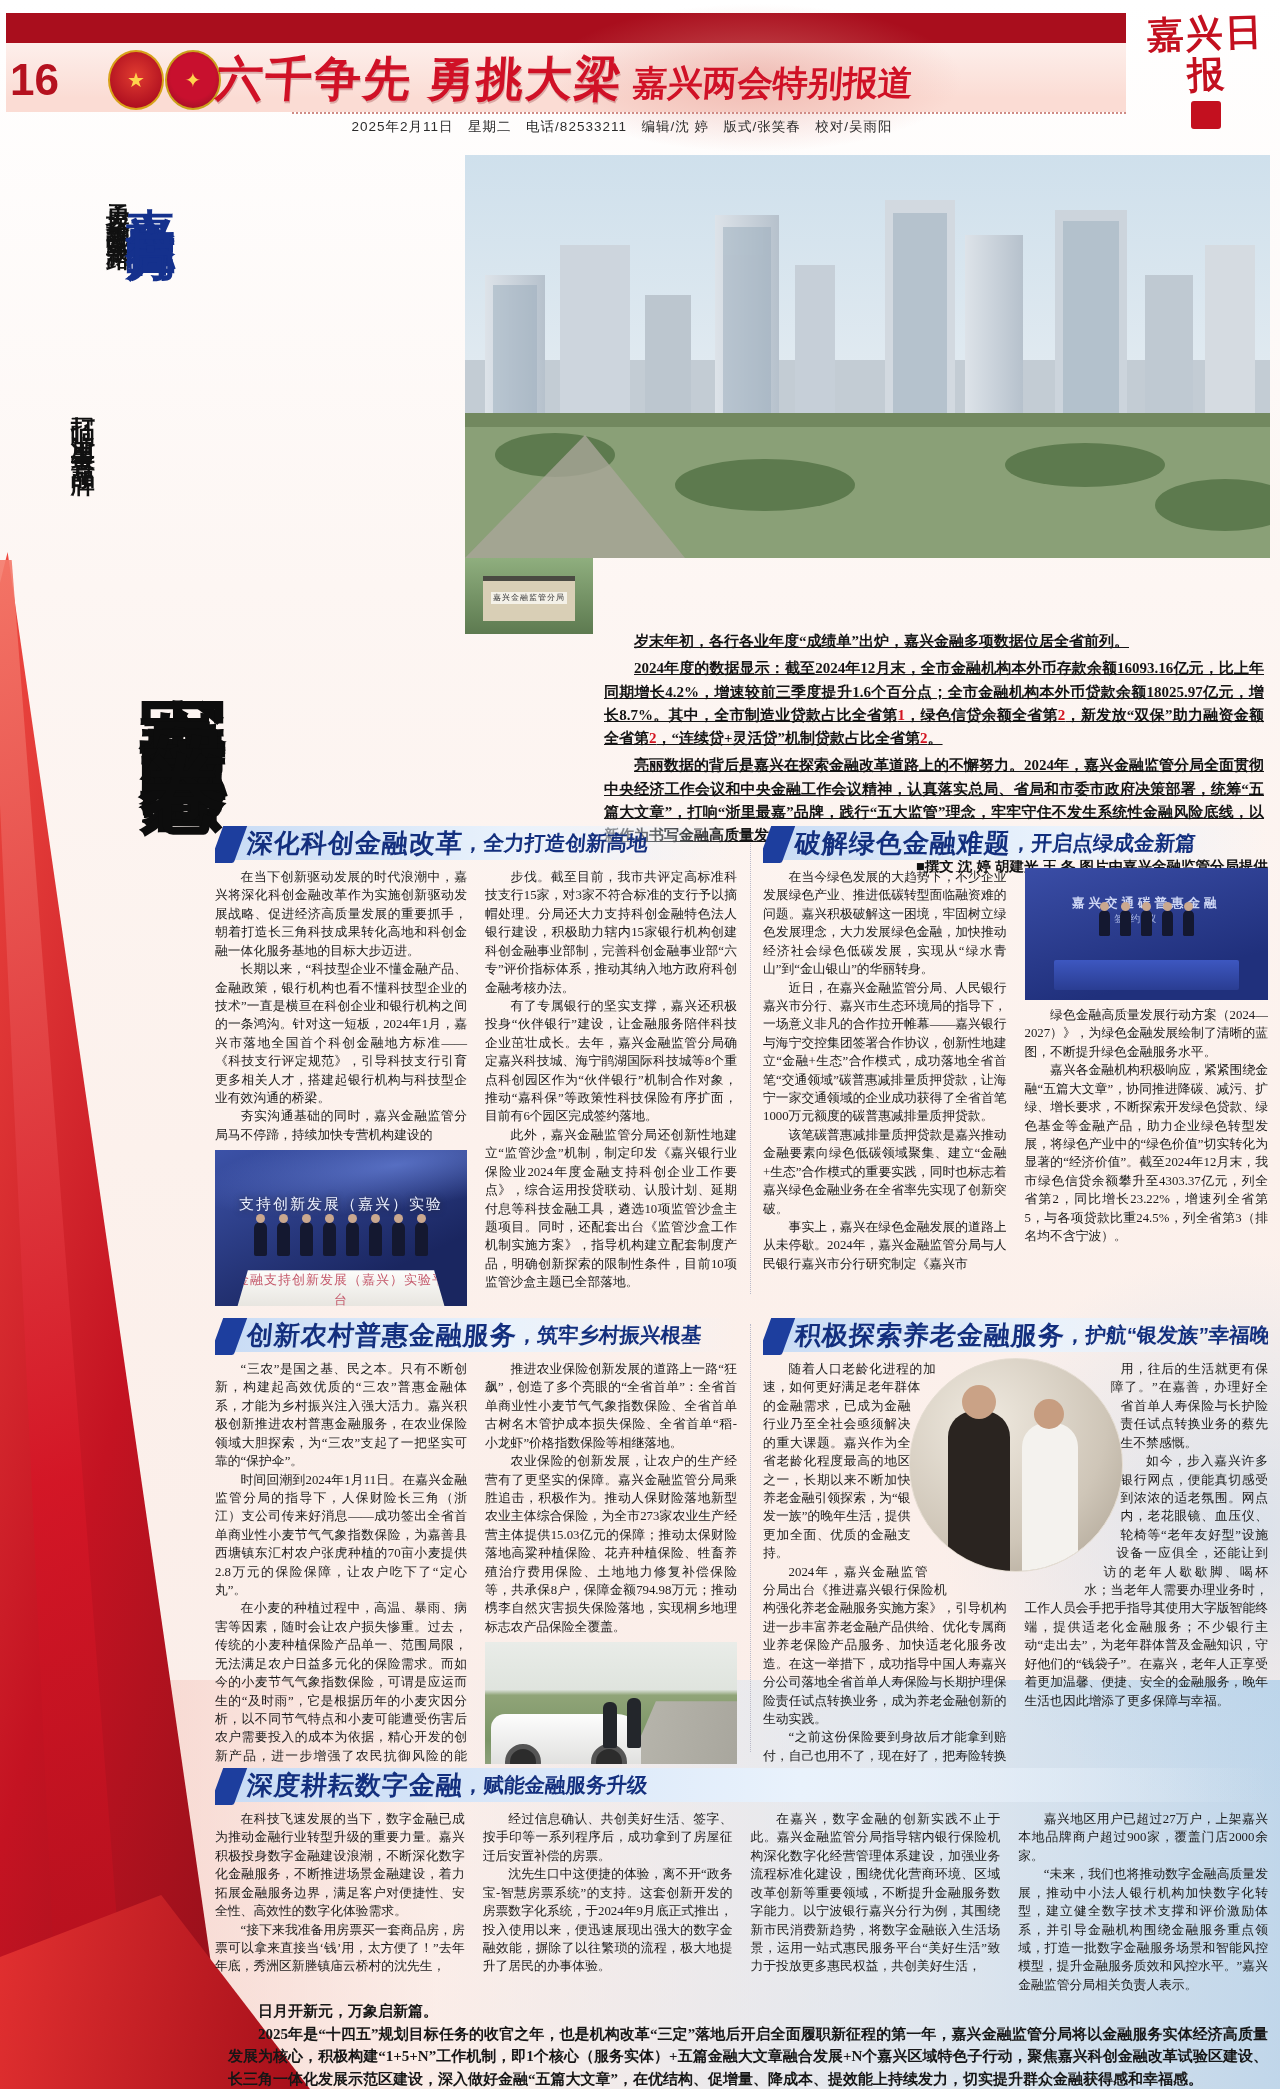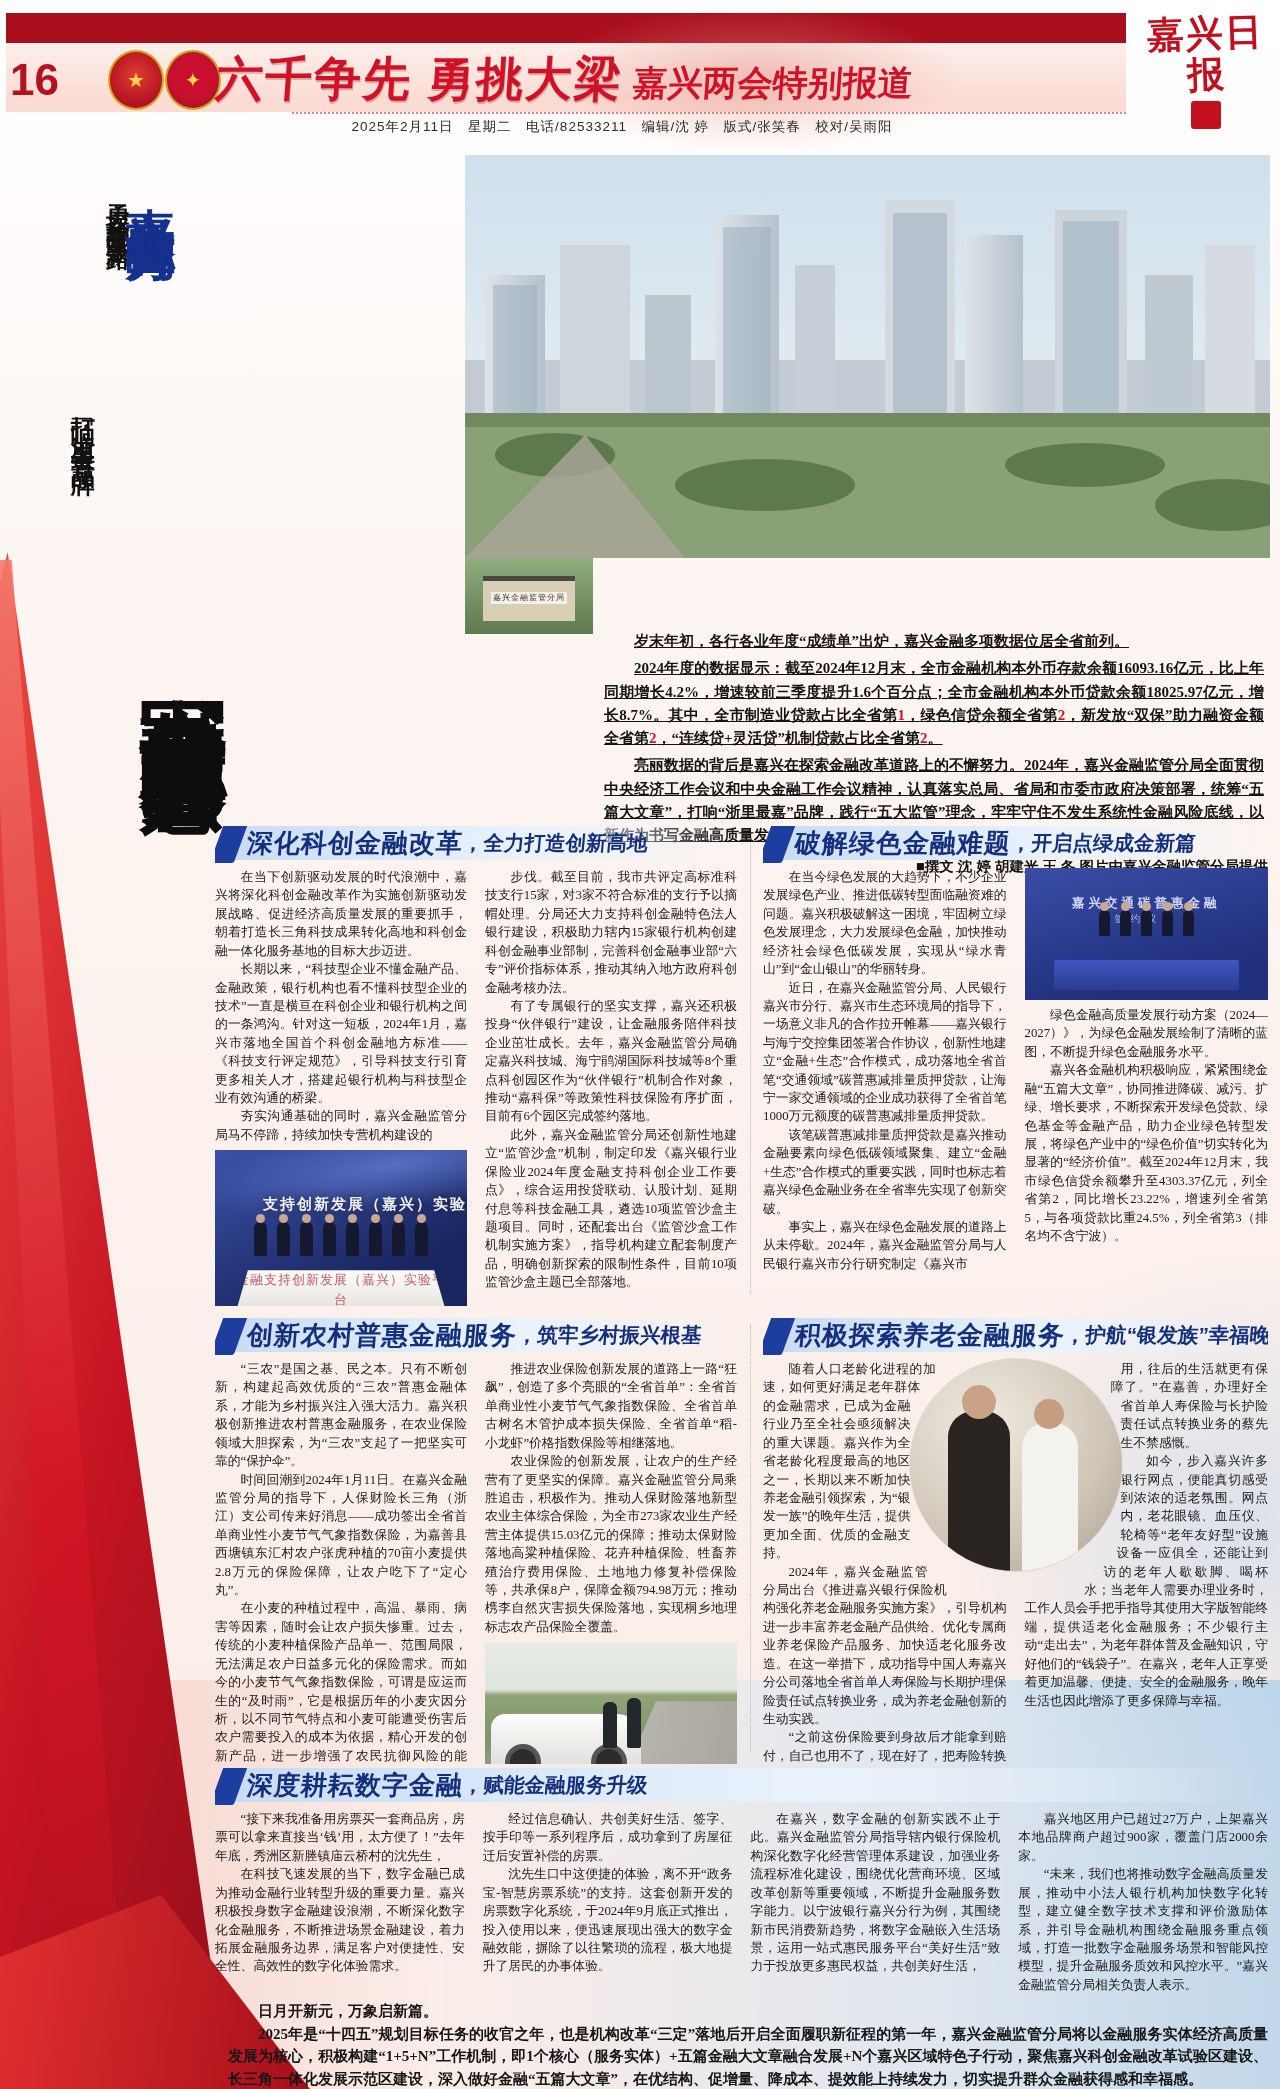--- a/index.html
+++ b/index.html
@@ -84,7 +84,7 @@
   .fig{position:relative;margin-top:6px;overflow:hidden;}
   .fig-stage{height:172px;background:linear-gradient(155deg,#3c52a8,#1a2660 70%);}
   .fig-stage .beam{position:absolute;left:-20px;top:-30px;width:160%;height:90px;background:radial-gradient(ellipse,rgba(130,160,255,.5),transparent 70%);transform:rotate(-8deg);}
-  .fig-stage .cap{position:absolute;left:0;right:0;top:44px;text-align:right;color:#eef2ff;font-weight:700;font-size:15px;letter-spacing:2px;text-shadow:0 0 6px #223;}
+  .fig-stage .cap{position:absolute;left:0;right:0;top:44px;text-align:center;color:#eef2ff;font-weight:400;font-size:15px;letter-spacing:2px;text-shadow:0 0 6px #223;}
   .people{position:absolute;left:0;right:0;display:flex;justify-content:center;gap:10px;}
   .fig-stage .people{top:72px;}
   .person{width:13px;height:34px;background:#141830;border-radius:6px 6px 2px 2px;}

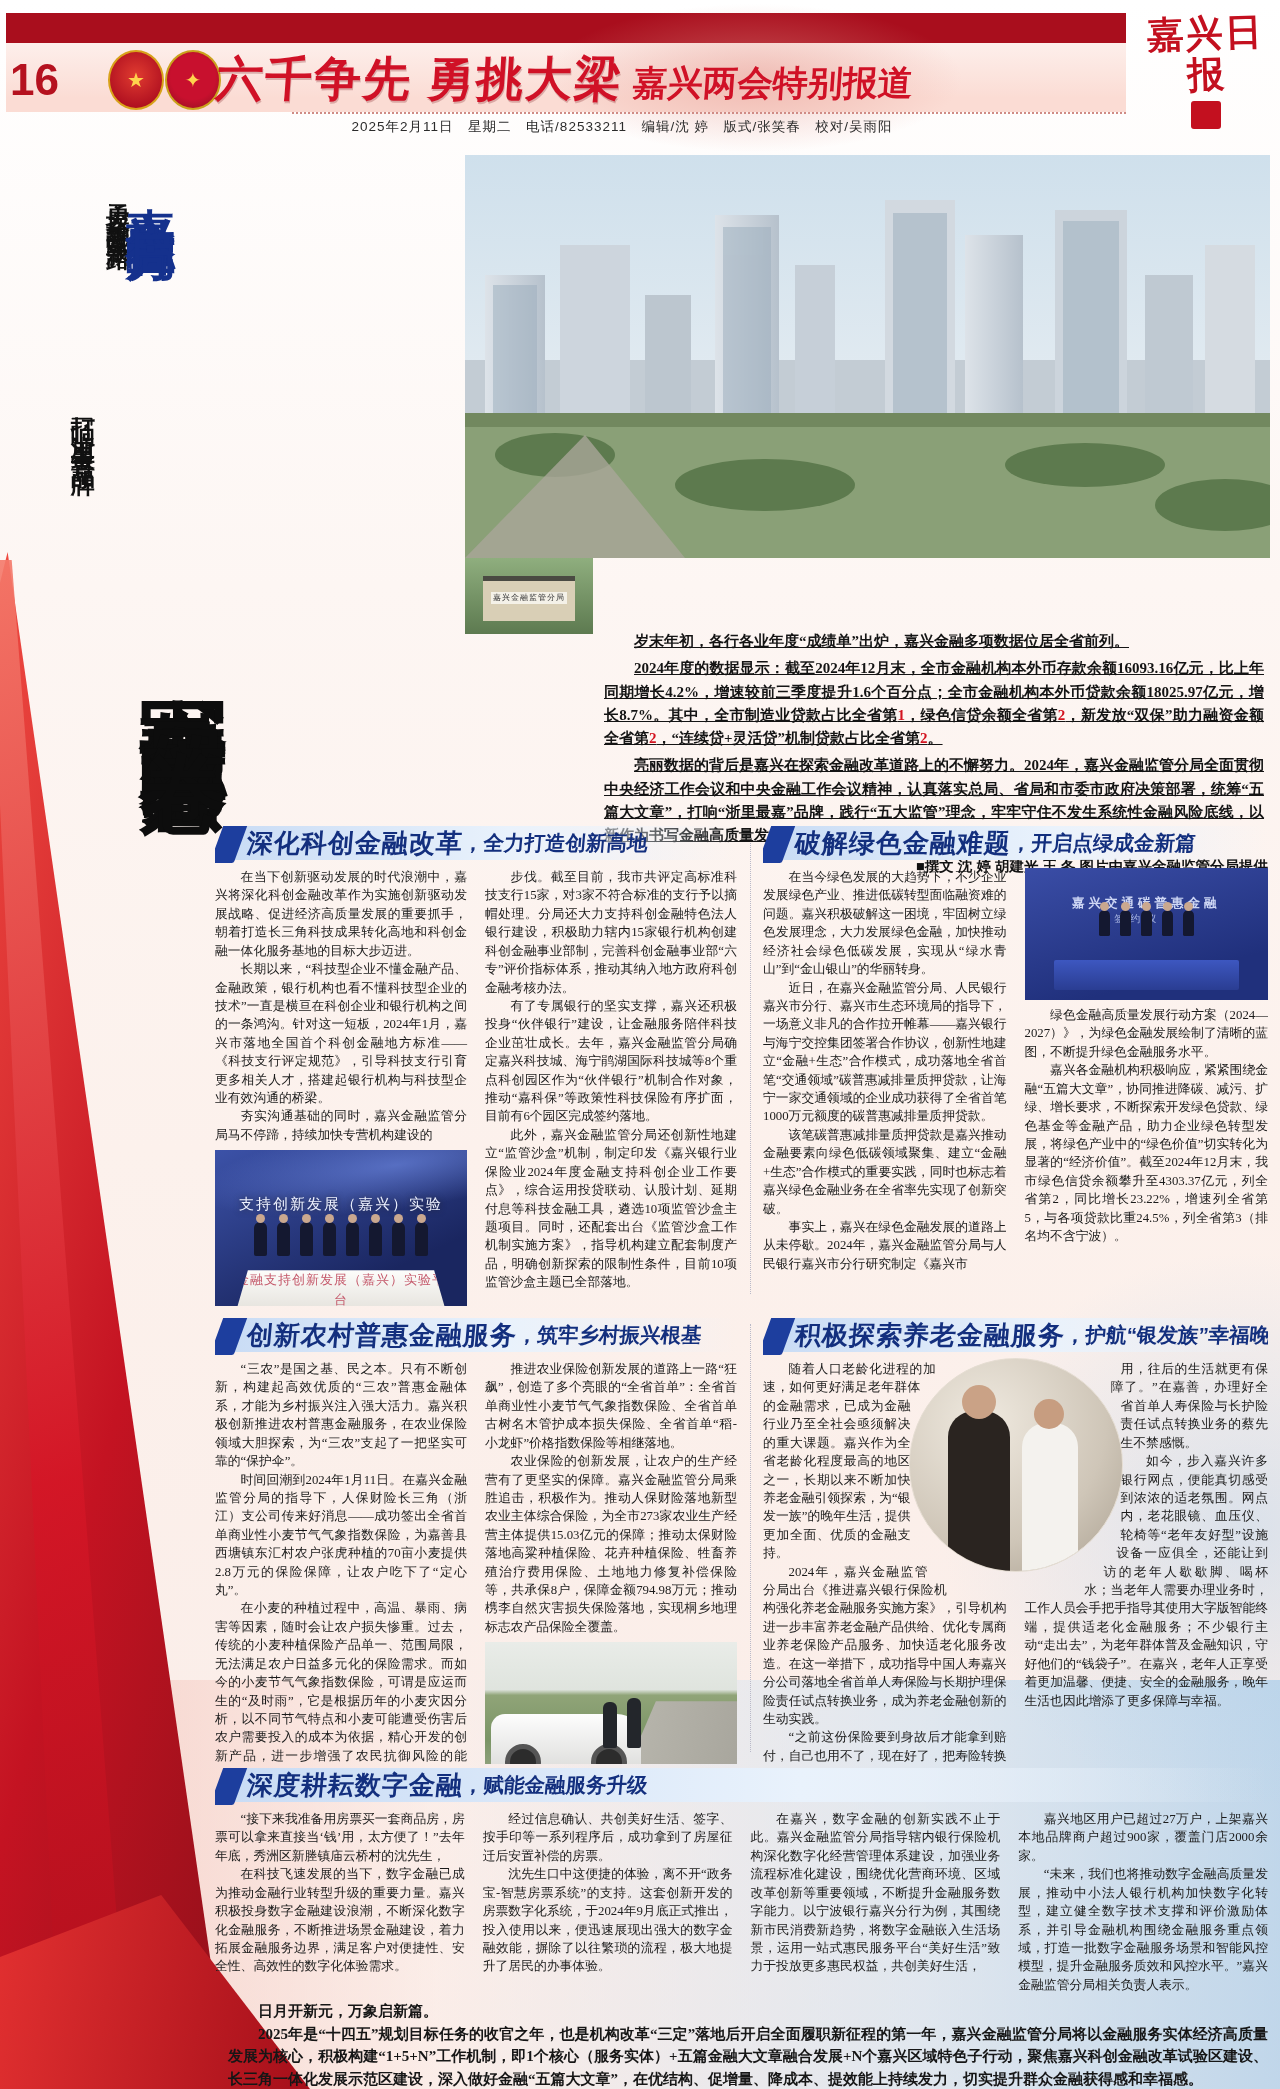--- a/index.html
+++ b/index.html
@@ -332,8 +332,8 @@
     </div>
     <div class="cols">
       <div class="col">
+        <p>在科技飞速发展的当下，数字金融已成为推动金融行业转型升级的重要力量。嘉兴积极投身数字金融建设浪潮，不断深化数字化金融服务，不断推进场景金融建设，着力拓展金融服务边界，满足客户对便捷性、安全性、高效性的数字化体验需求。</p>
         <p>“接下来我准备用房票买一套商品房，房票可以拿来直接当‘钱’用，太方便了！”去年年底，秀洲区新塍镇庙云桥村的沈先生，</p>
-        <p>在科技飞速发展的当下，数字金融已成为推动金融行业转型升级的重要力量。嘉兴积极投身数字金融建设浪潮，不断深化数字化金融服务，不断推进场景金融建设，着力拓展金融服务边界，满足客户对便捷性、安全性、高效性的数字化体验需求。</p>
       </div>
       <div class="col">
         <p>经过信息确认、共创美好生活、签字、按手印等一系列程序后，成功拿到了房屋征迁后安置补偿的房票。</p>

